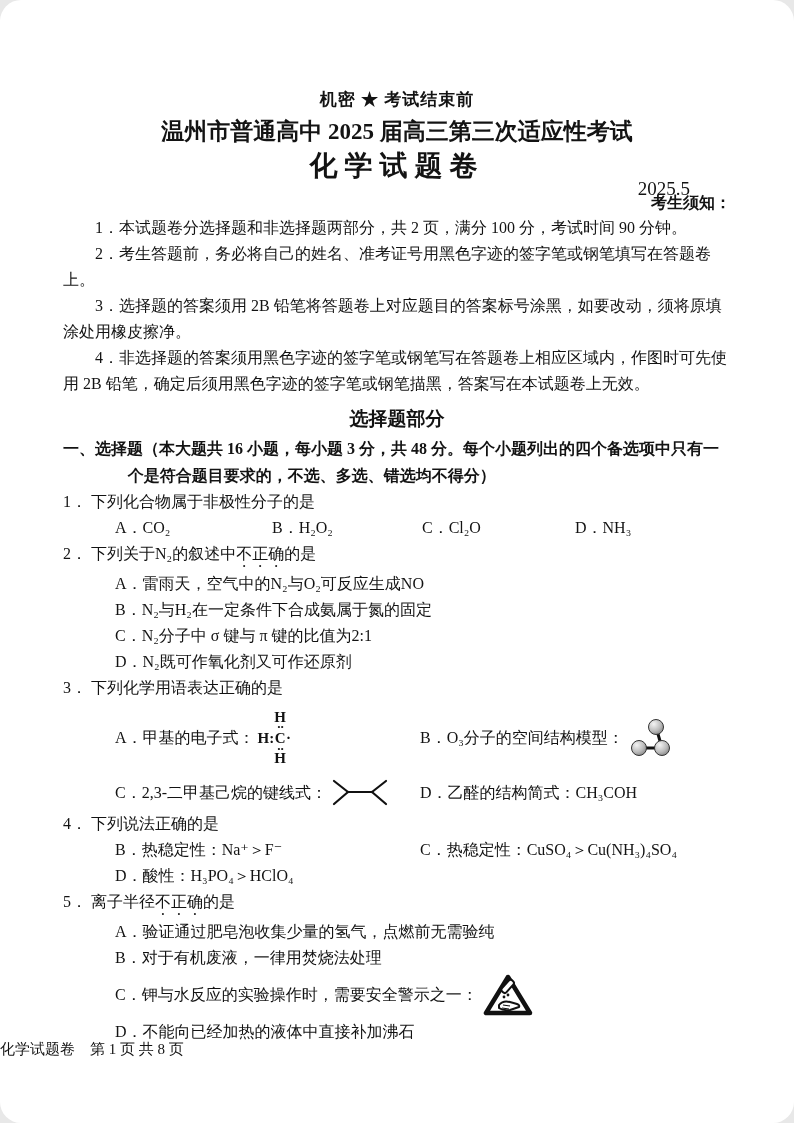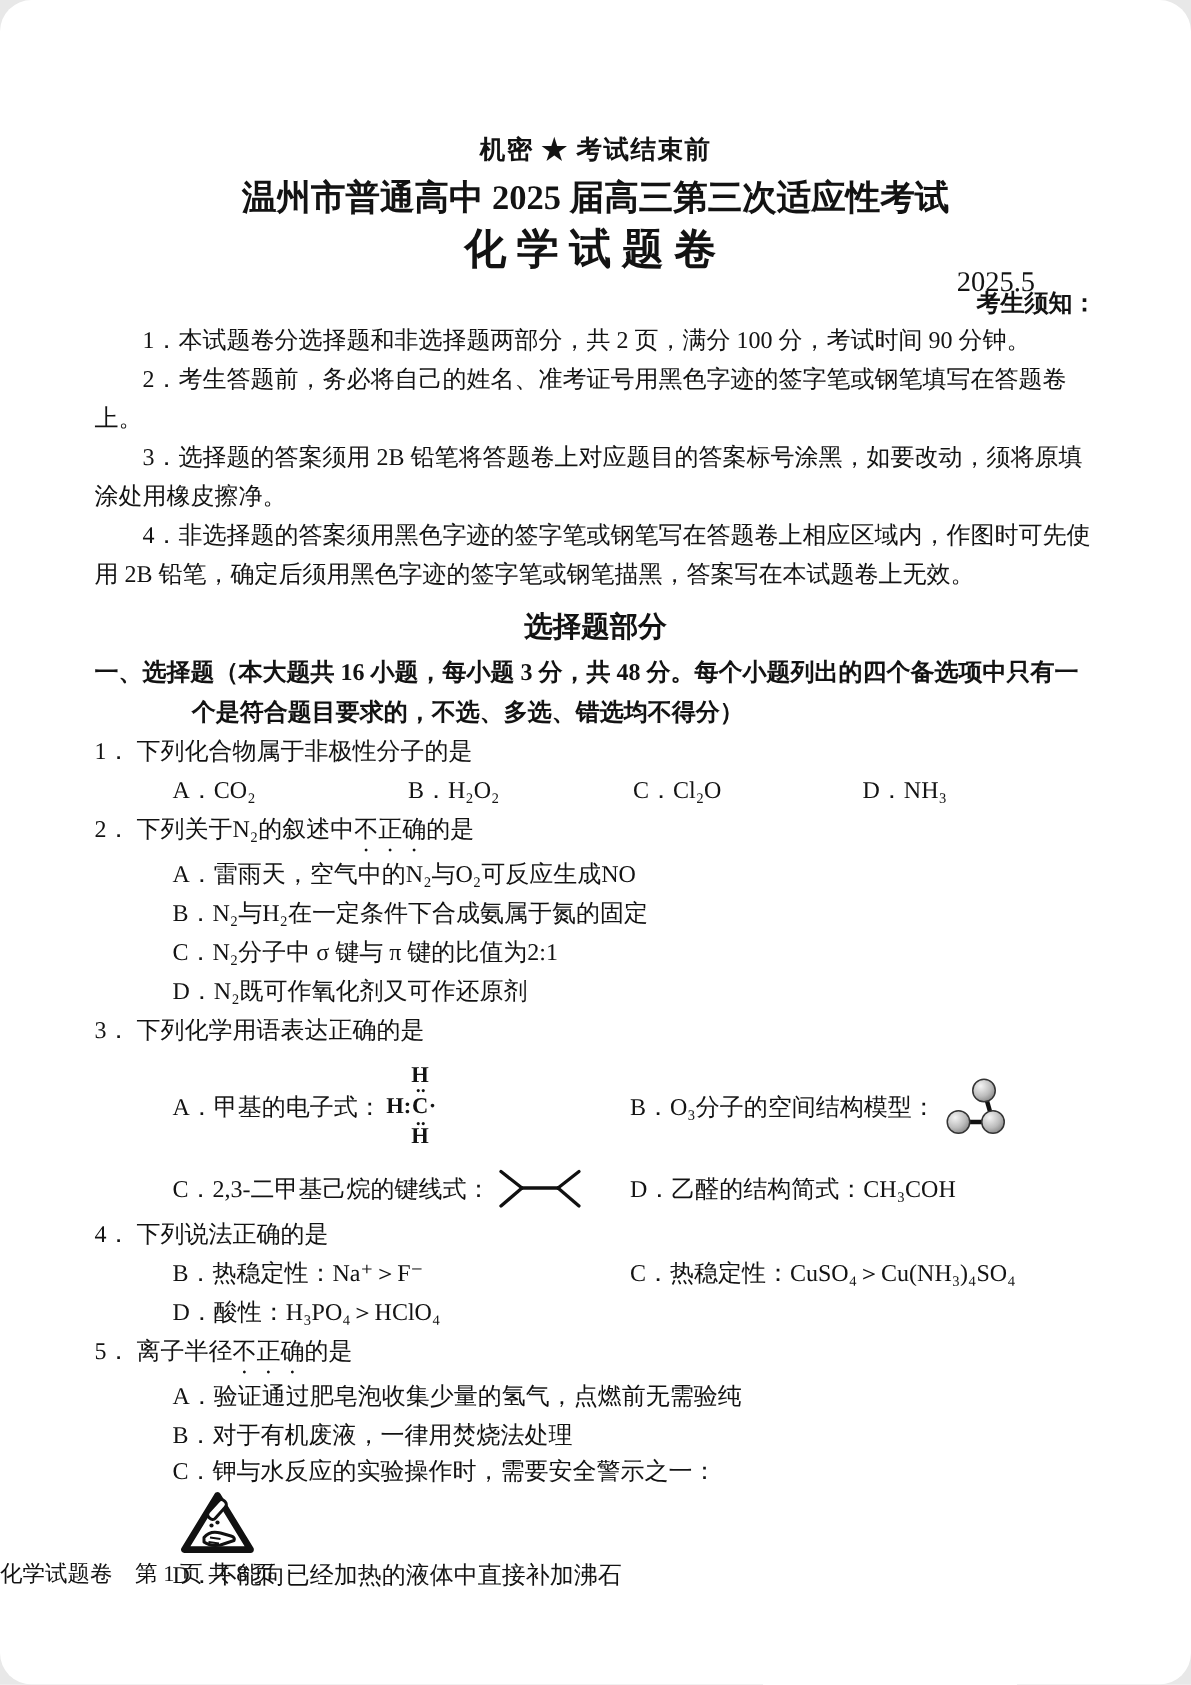--- a/index.html
+++ b/index.html
@@ -39,7 +39,7 @@
   .q3cell { display:flex; align-items:center; }
   .row-ab { min-height:74px; }
   .row-cd { min-height:36px; }
-  .c-line { padding-left:52px; display:flex; align-items:flex-start; min-height:48px;flex-direction:column; }
+  .c-line { padding-left:52px; display:flex; align-items:center; min-height:48px; }
   
   .edot {
     display:inline-grid; grid-template-columns:auto auto auto;

